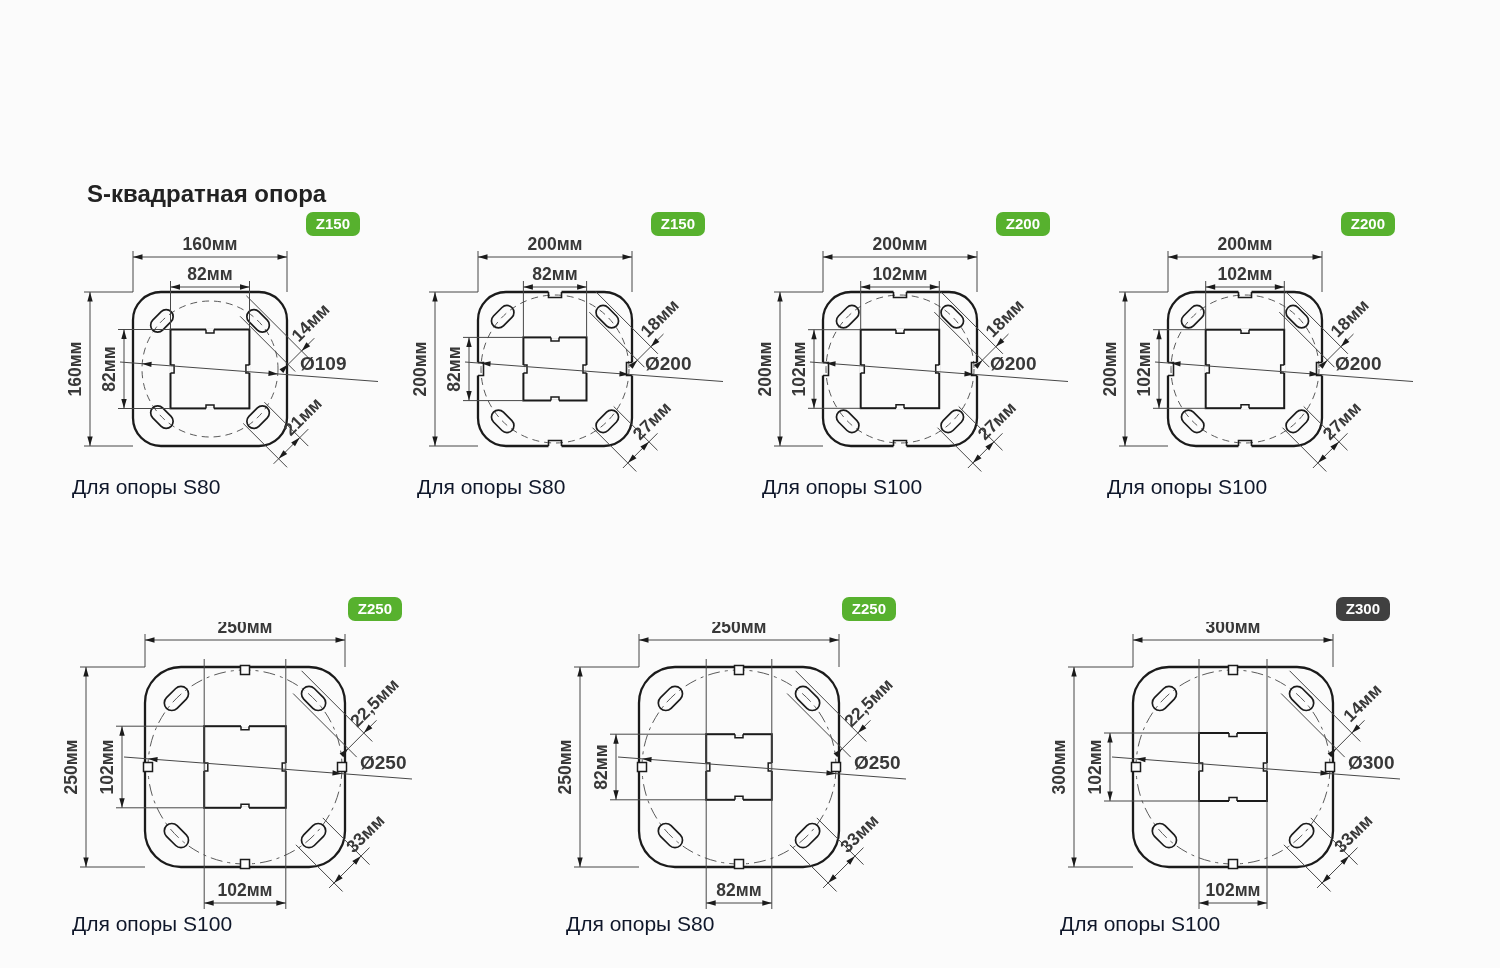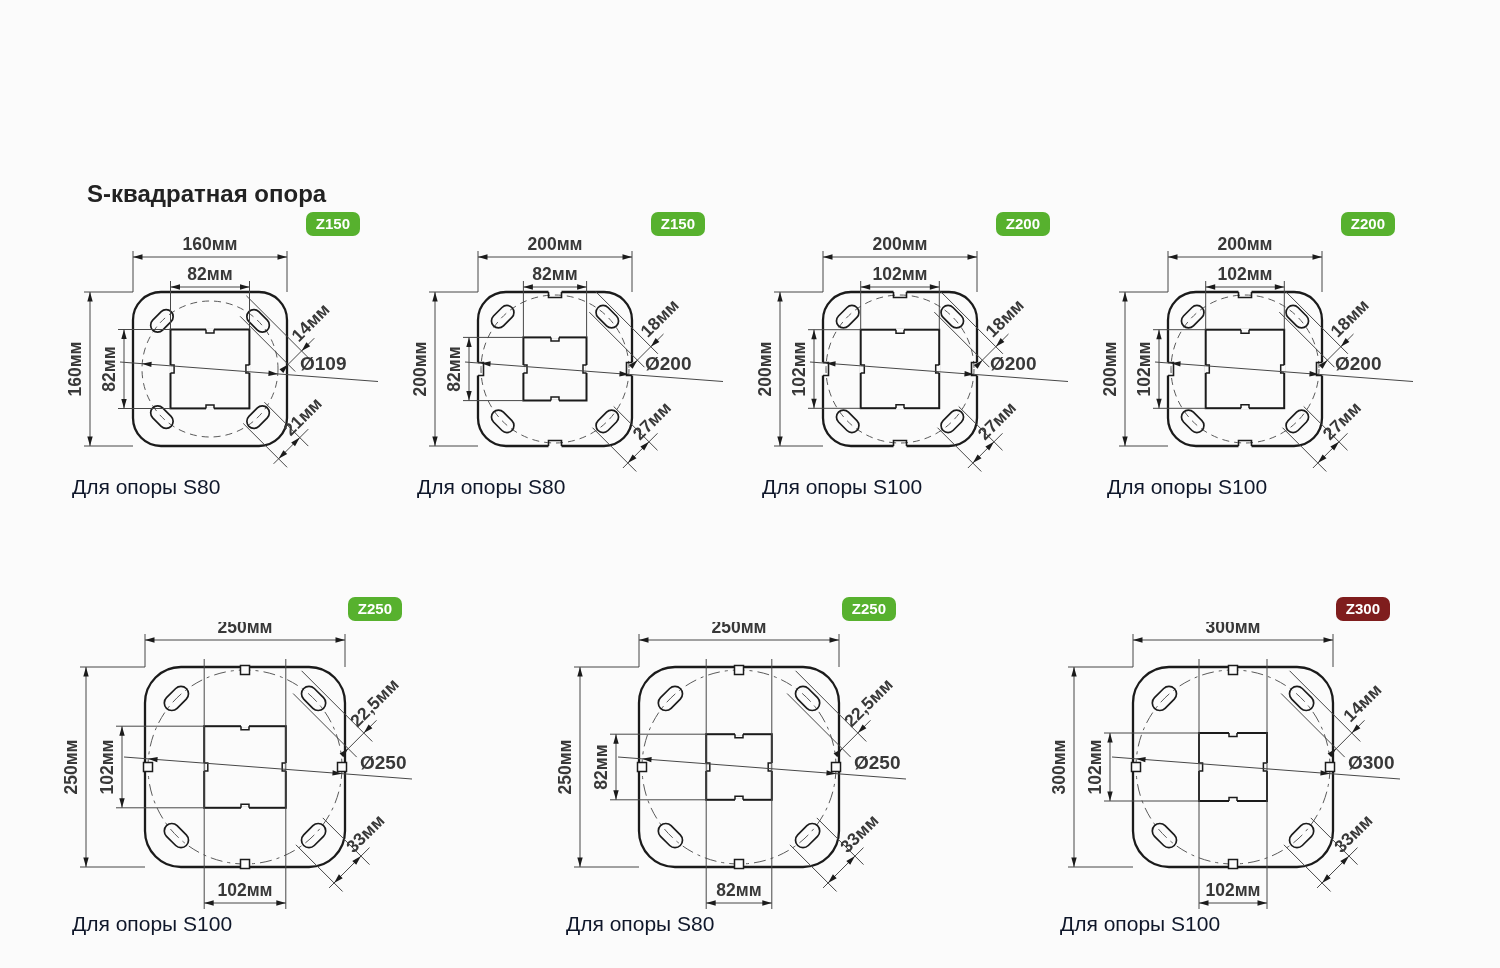--- a/index.html
+++ b/index.html
@@ -437,7 +437,7 @@
   </div>
 
   <div class="cell">
-    <span class="badge" style="background: #7f1d1d;">Z300</span>
+    <span class="badge" style="background: #404040;">Z300</span>
     <svg class="drawing" xmlns="http://www.w3.org/2000/svg" viewBox="0 0 400 300">
           <circle cx="185" cy="145" r="97" fill="none" stroke="#5a5a5a" stroke-width="1" stroke-dasharray="12 5 3 5"></circle>
           <rect x="85" y="45" width="200" height="200" rx="36" fill="none" stroke="#1b1b1b" stroke-width="2.3"></rect>

